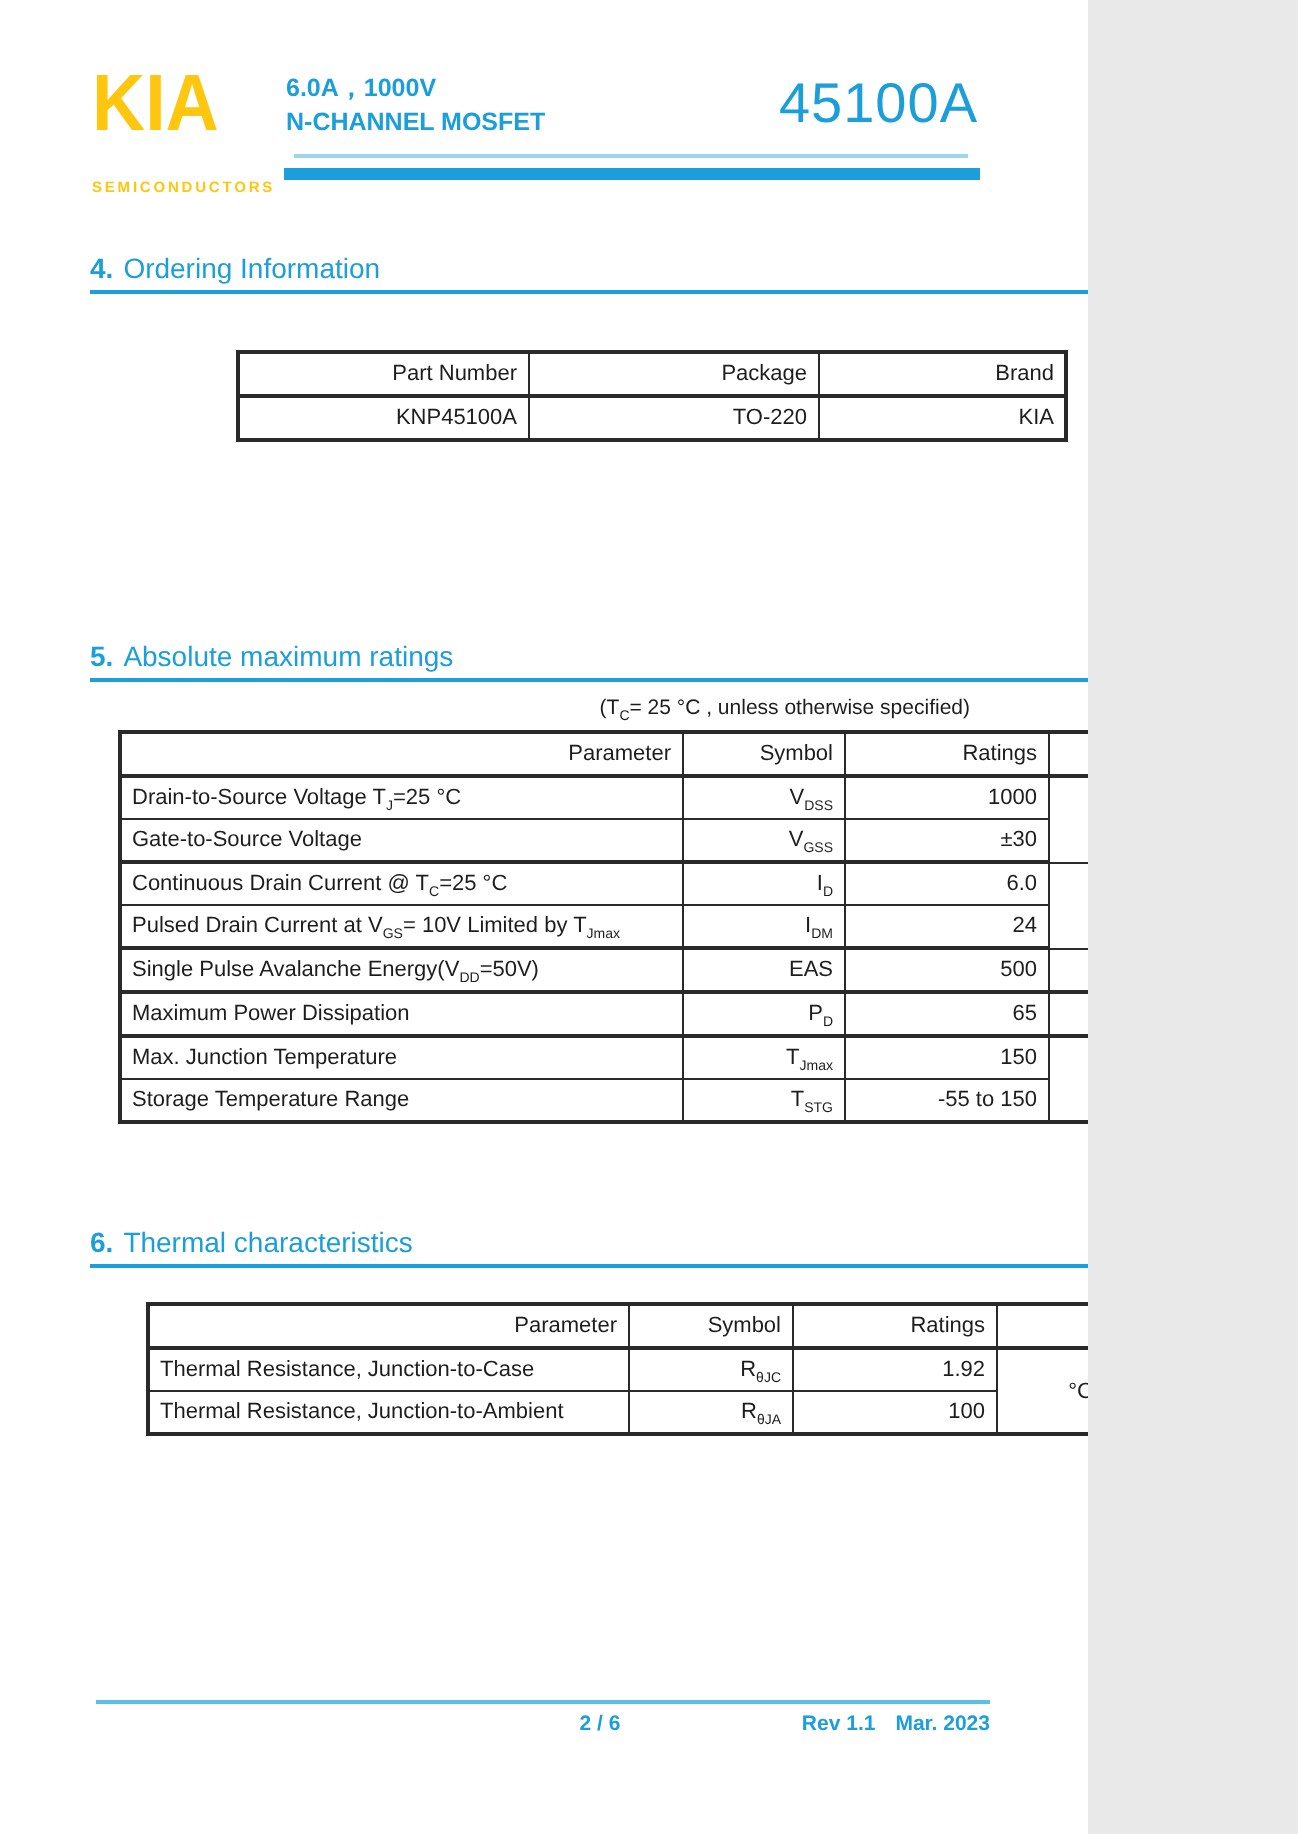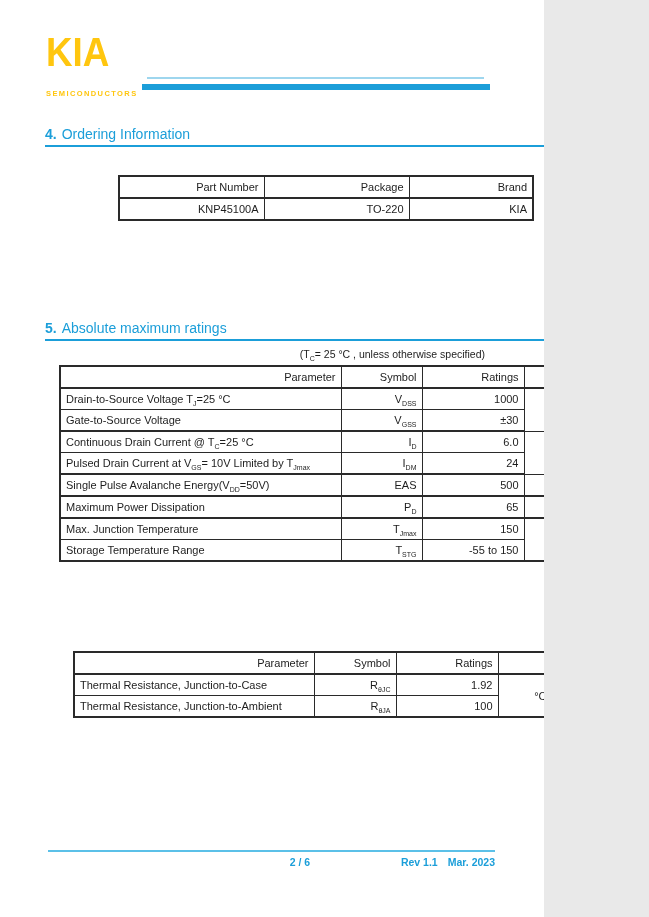--- a/index.html
+++ b/index.html
@@ -99,6 +99,10 @@
     <div class="logo-text">KIA</div>
     <div class="logo-sub">SEMICONDUCTORS</div>
   </div>
+  <div class="hdr-subtitle">
+    <div>6.0A，1000V</div>
+    <div>N-CHANNEL MOSFET</div>
+  </div>
   <div class="hdr-line-thin"></div>
   <div class="hdr-line-thick"></div>
 

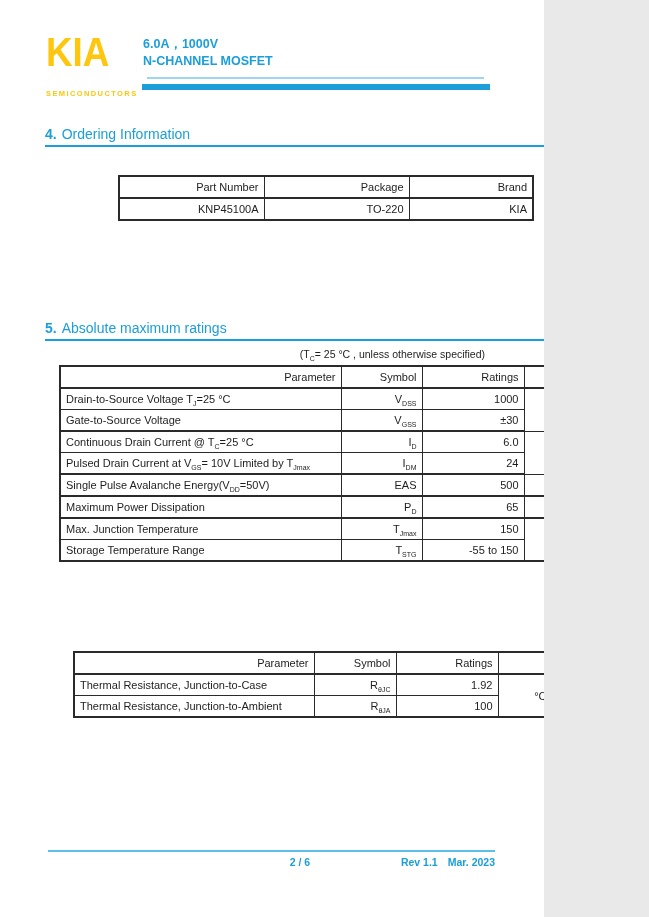--- a/index.html
+++ b/index.html
@@ -103,6 +103,7 @@
     <div>6.0A，1000V</div>
     <div>N-CHANNEL MOSFET</div>
   </div>
+  <div class="hdr-part">45100A</div>
   <div class="hdr-line-thin"></div>
   <div class="hdr-line-thick"></div>
 

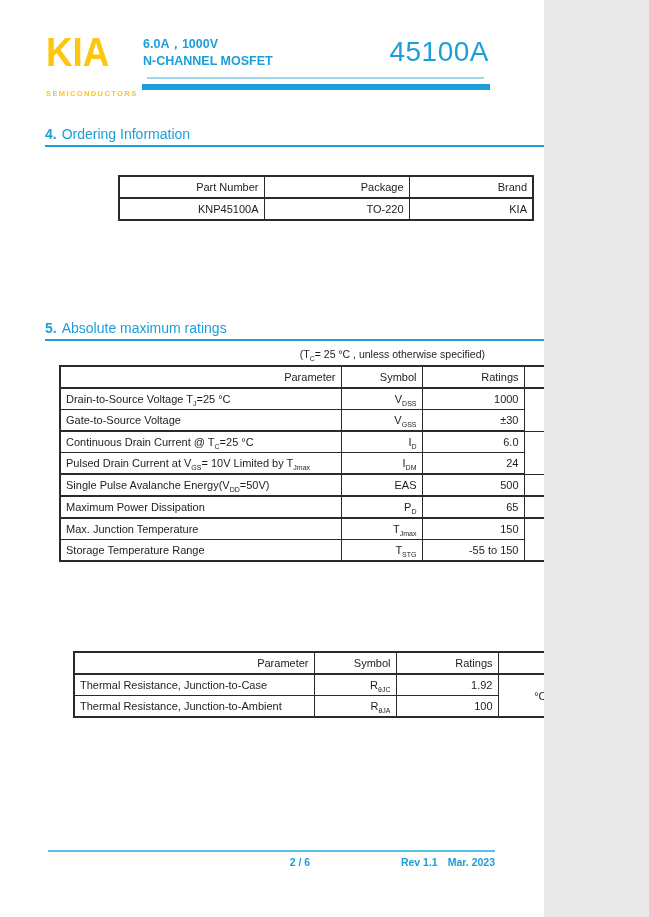--- a/index.html
+++ b/index.html
@@ -200,6 +200,9 @@
       </tbody>
     </table>
 
+  <div class="section-heading" style="top:613px;">
+    <span class="num">6.</span><span class="ttl">Thermal characteristics</span>
+  </div>
   <table class="doc" style="left: 73px; top: 651px; width: 495px;">
       <colgroup>
         <col style="width: 240px;">

